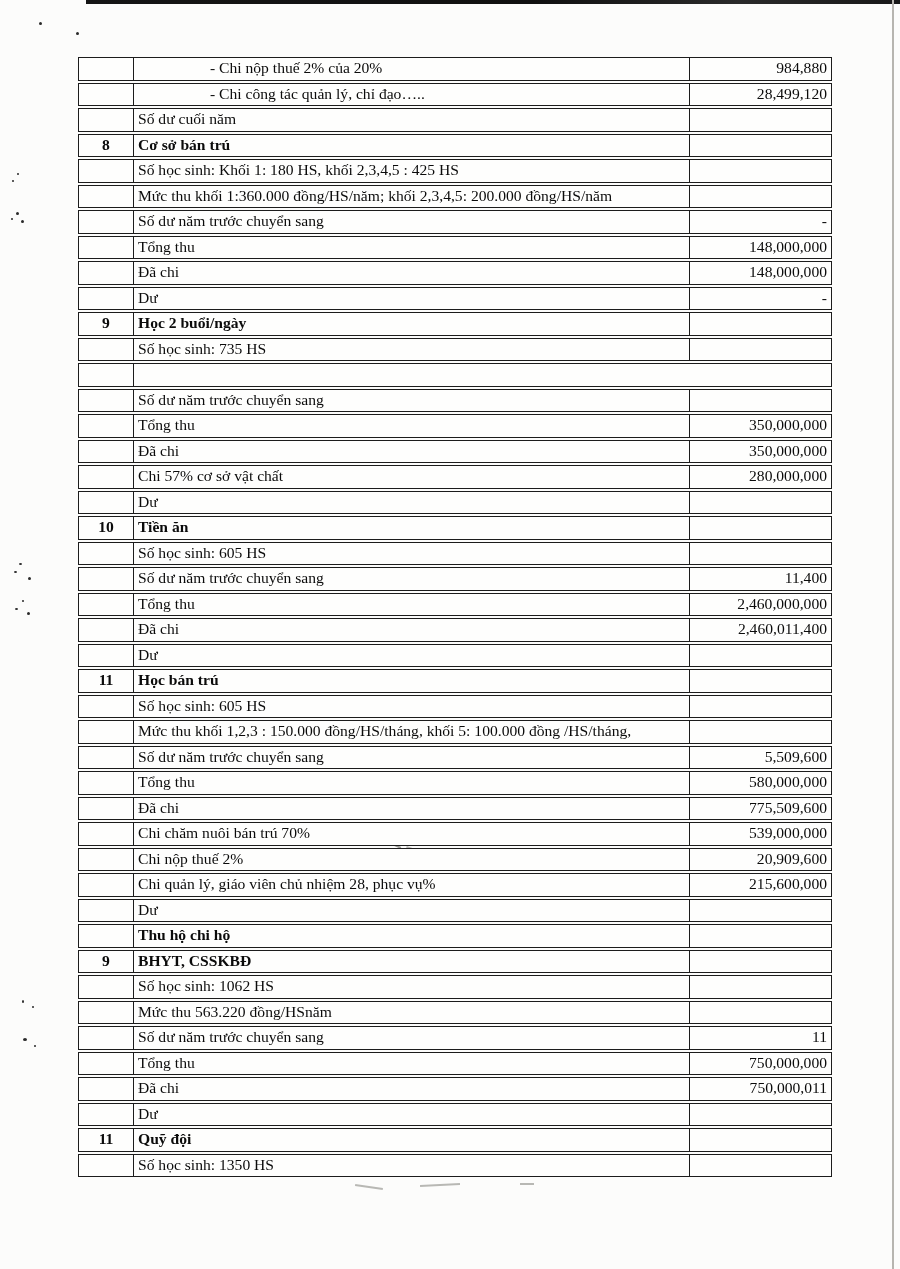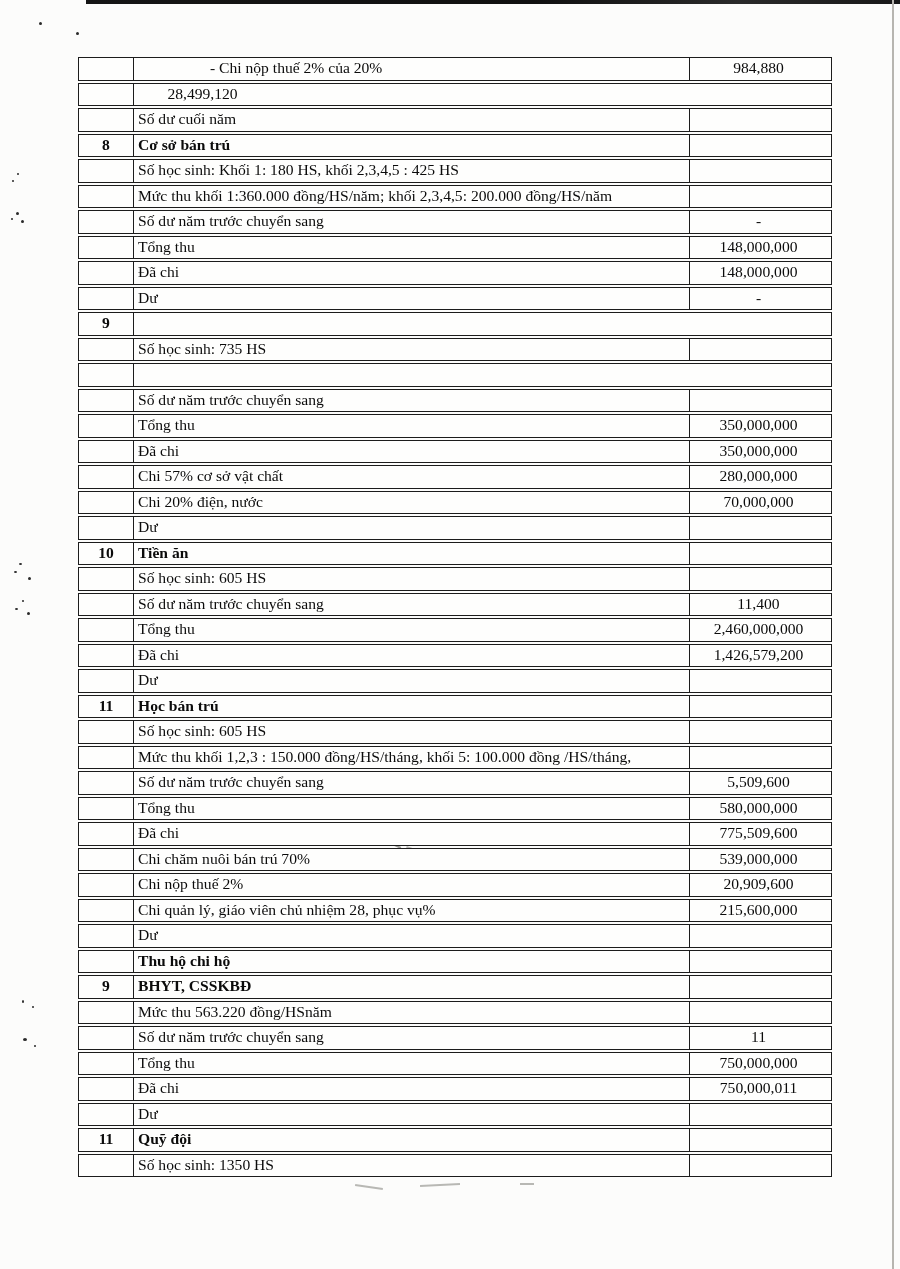--- a/index.html
+++ b/index.html
@@ -59,7 +59,7 @@
   }
   .col-amt {
     width: 141px;
-    text-align: center;
+    text-align: right;
     padding-right: 4px;
   }
   .bold { font-weight: bold; }

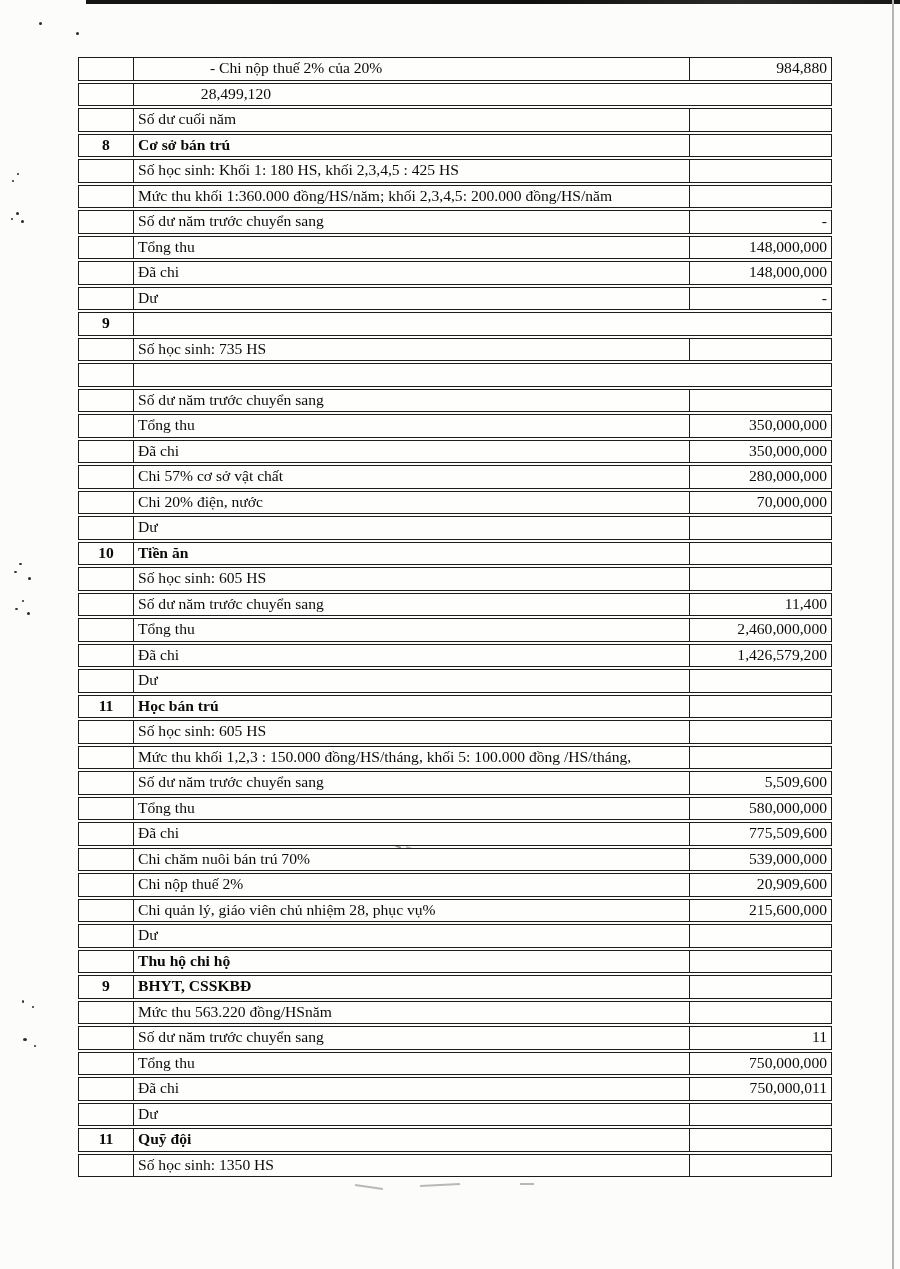--- a/index.html
+++ b/index.html
@@ -109,6 +109,7 @@
       </div>
       <div class="row">
         <div class="cell col-no"></div>
+        <div class="cell col-desc indent">- Chi công tác quản lý, chỉ đạo…..</div>
         <div class="cell col-amt">28,499,120</div>
       </div>
       <div class="row">

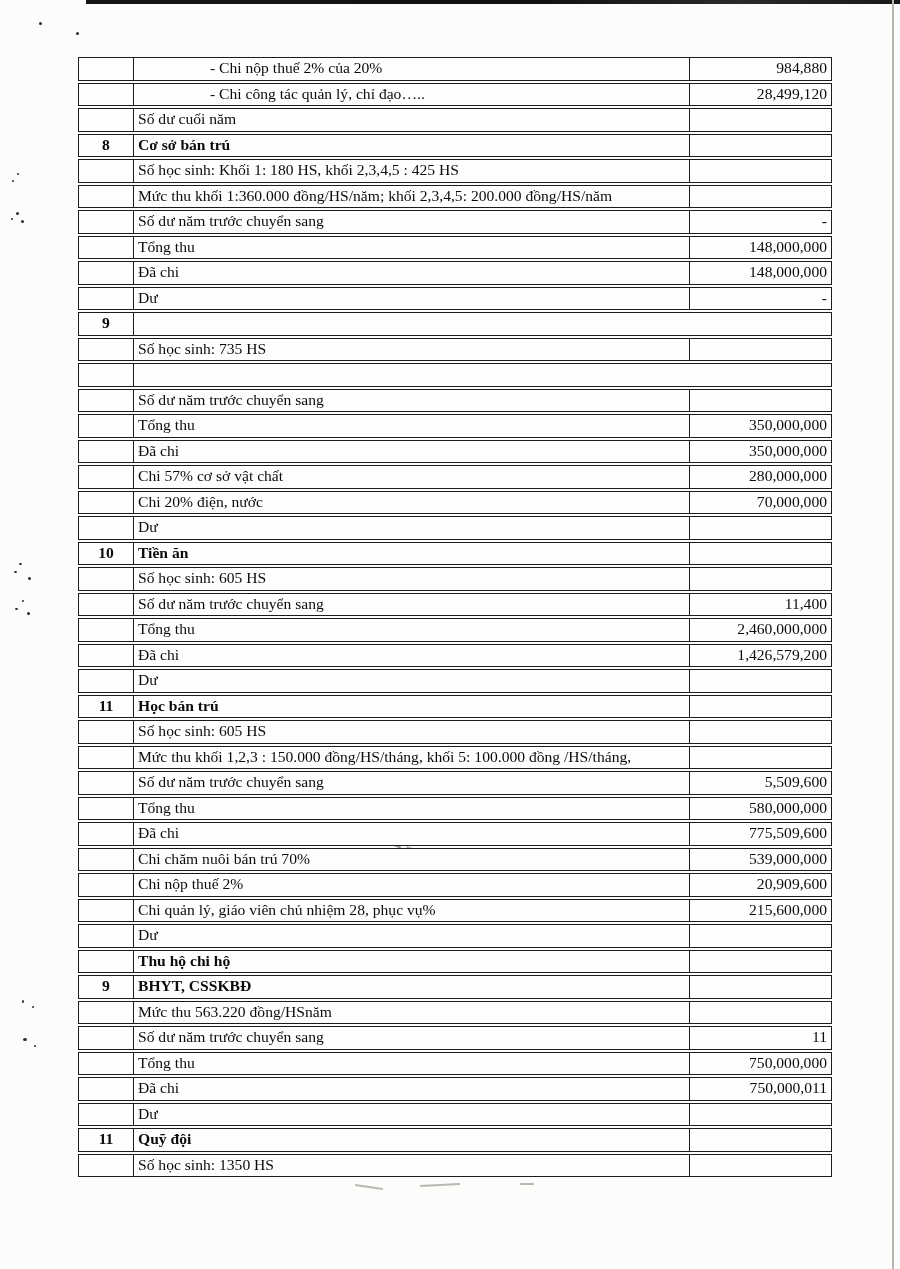--- a/index.html
+++ b/index.html
@@ -154,6 +154,7 @@
       </div>
       <div class="row">
         <div class="cell col-no">9</div>
+        <div class="cell col-desc bold">Học 2 buổi/ngày</div>
         <div class="cell col-amt"></div>
       </div>
       <div class="row">

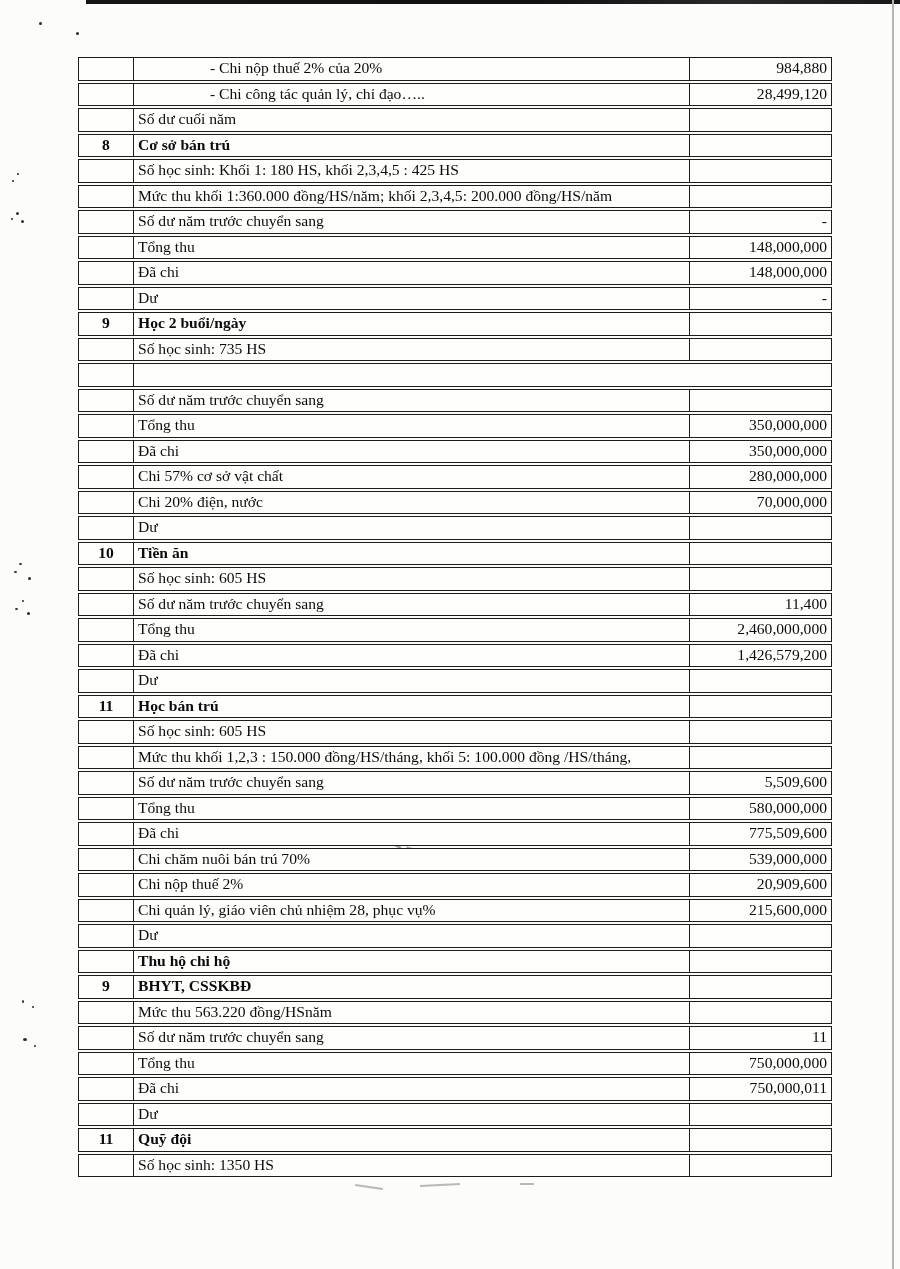--- a/index.html
+++ b/index.html
@@ -188,11 +188,6 @@
       </div>
       <div class="row">
         <div class="cell col-no"></div>
-        <div class="cell col-desc">Chi 20% điện, nước</div>
-        <div class="cell col-amt">70,000,000</div>
-      </div>
-      <div class="row">
-        <div class="cell col-no"></div>
         <div class="cell col-desc">Dư</div>
         <div class="cell col-amt"></div>
       </div>

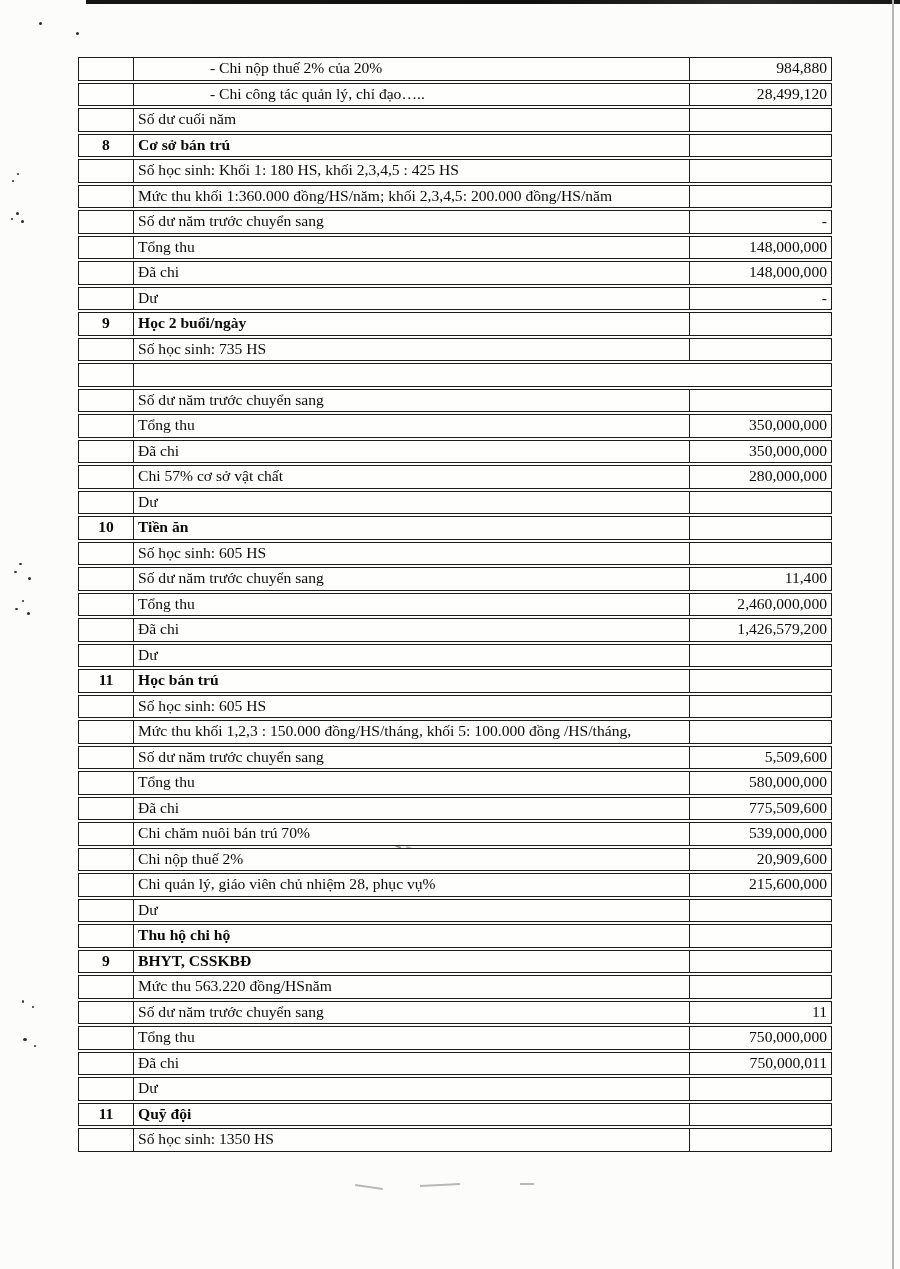--- a/index.html
+++ b/index.html
@@ -214,7 +214,7 @@
       <div class="row">
         <div class="cell col-no"></div>
         <div class="cell col-desc">Đã chi</div>
-        <div class="cell col-amt">1,426,579,200</div>
+        <div class="cell col-amt">2,460,011,400</div>
       </div>
       <div class="row">
         <div class="cell col-no"></div>

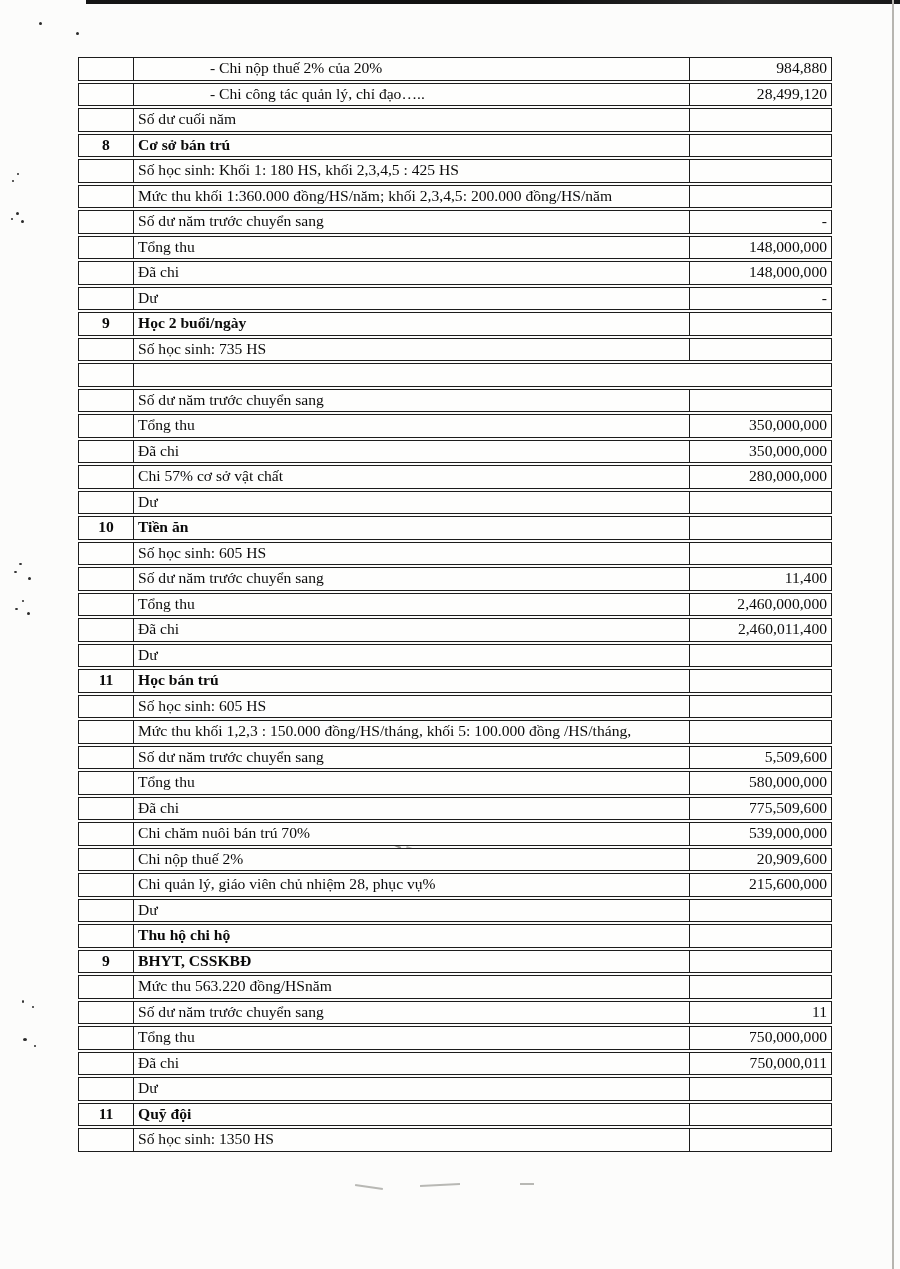--- a/index.html
+++ b/index.html
@@ -283,6 +283,11 @@
       </div>
       <div class="row">
         <div class="cell col-no"></div>
+        <div class="cell col-desc">Số học sinh: 1062 HS</div>
+        <div class="cell col-amt"></div>
+      </div>
+      <div class="row">
+        <div class="cell col-no"></div>
         <div class="cell col-desc">Mức thu 563.220 đồng/HSnăm</div>
         <div class="cell col-amt"></div>
       </div>

